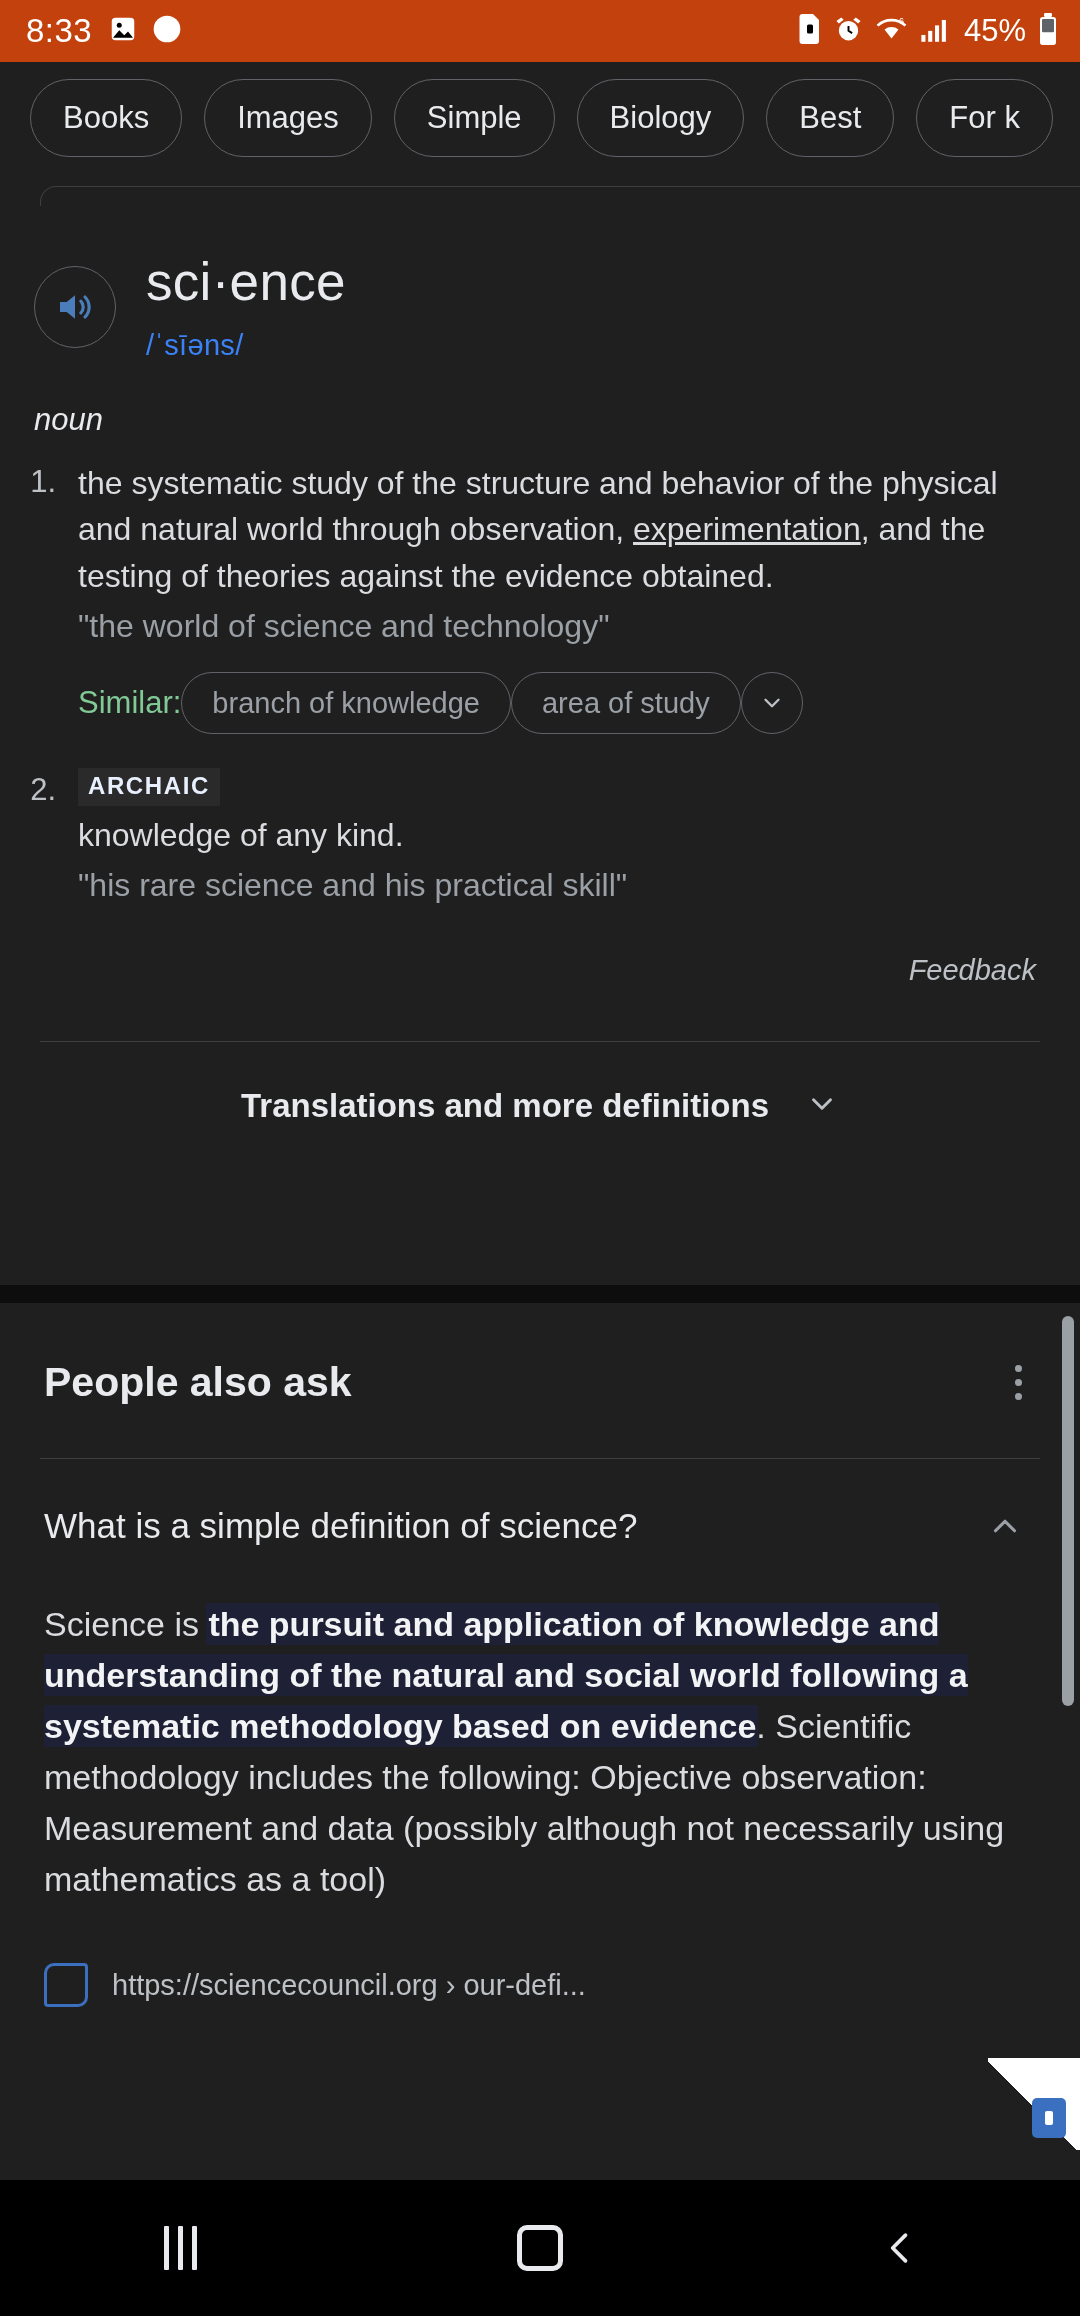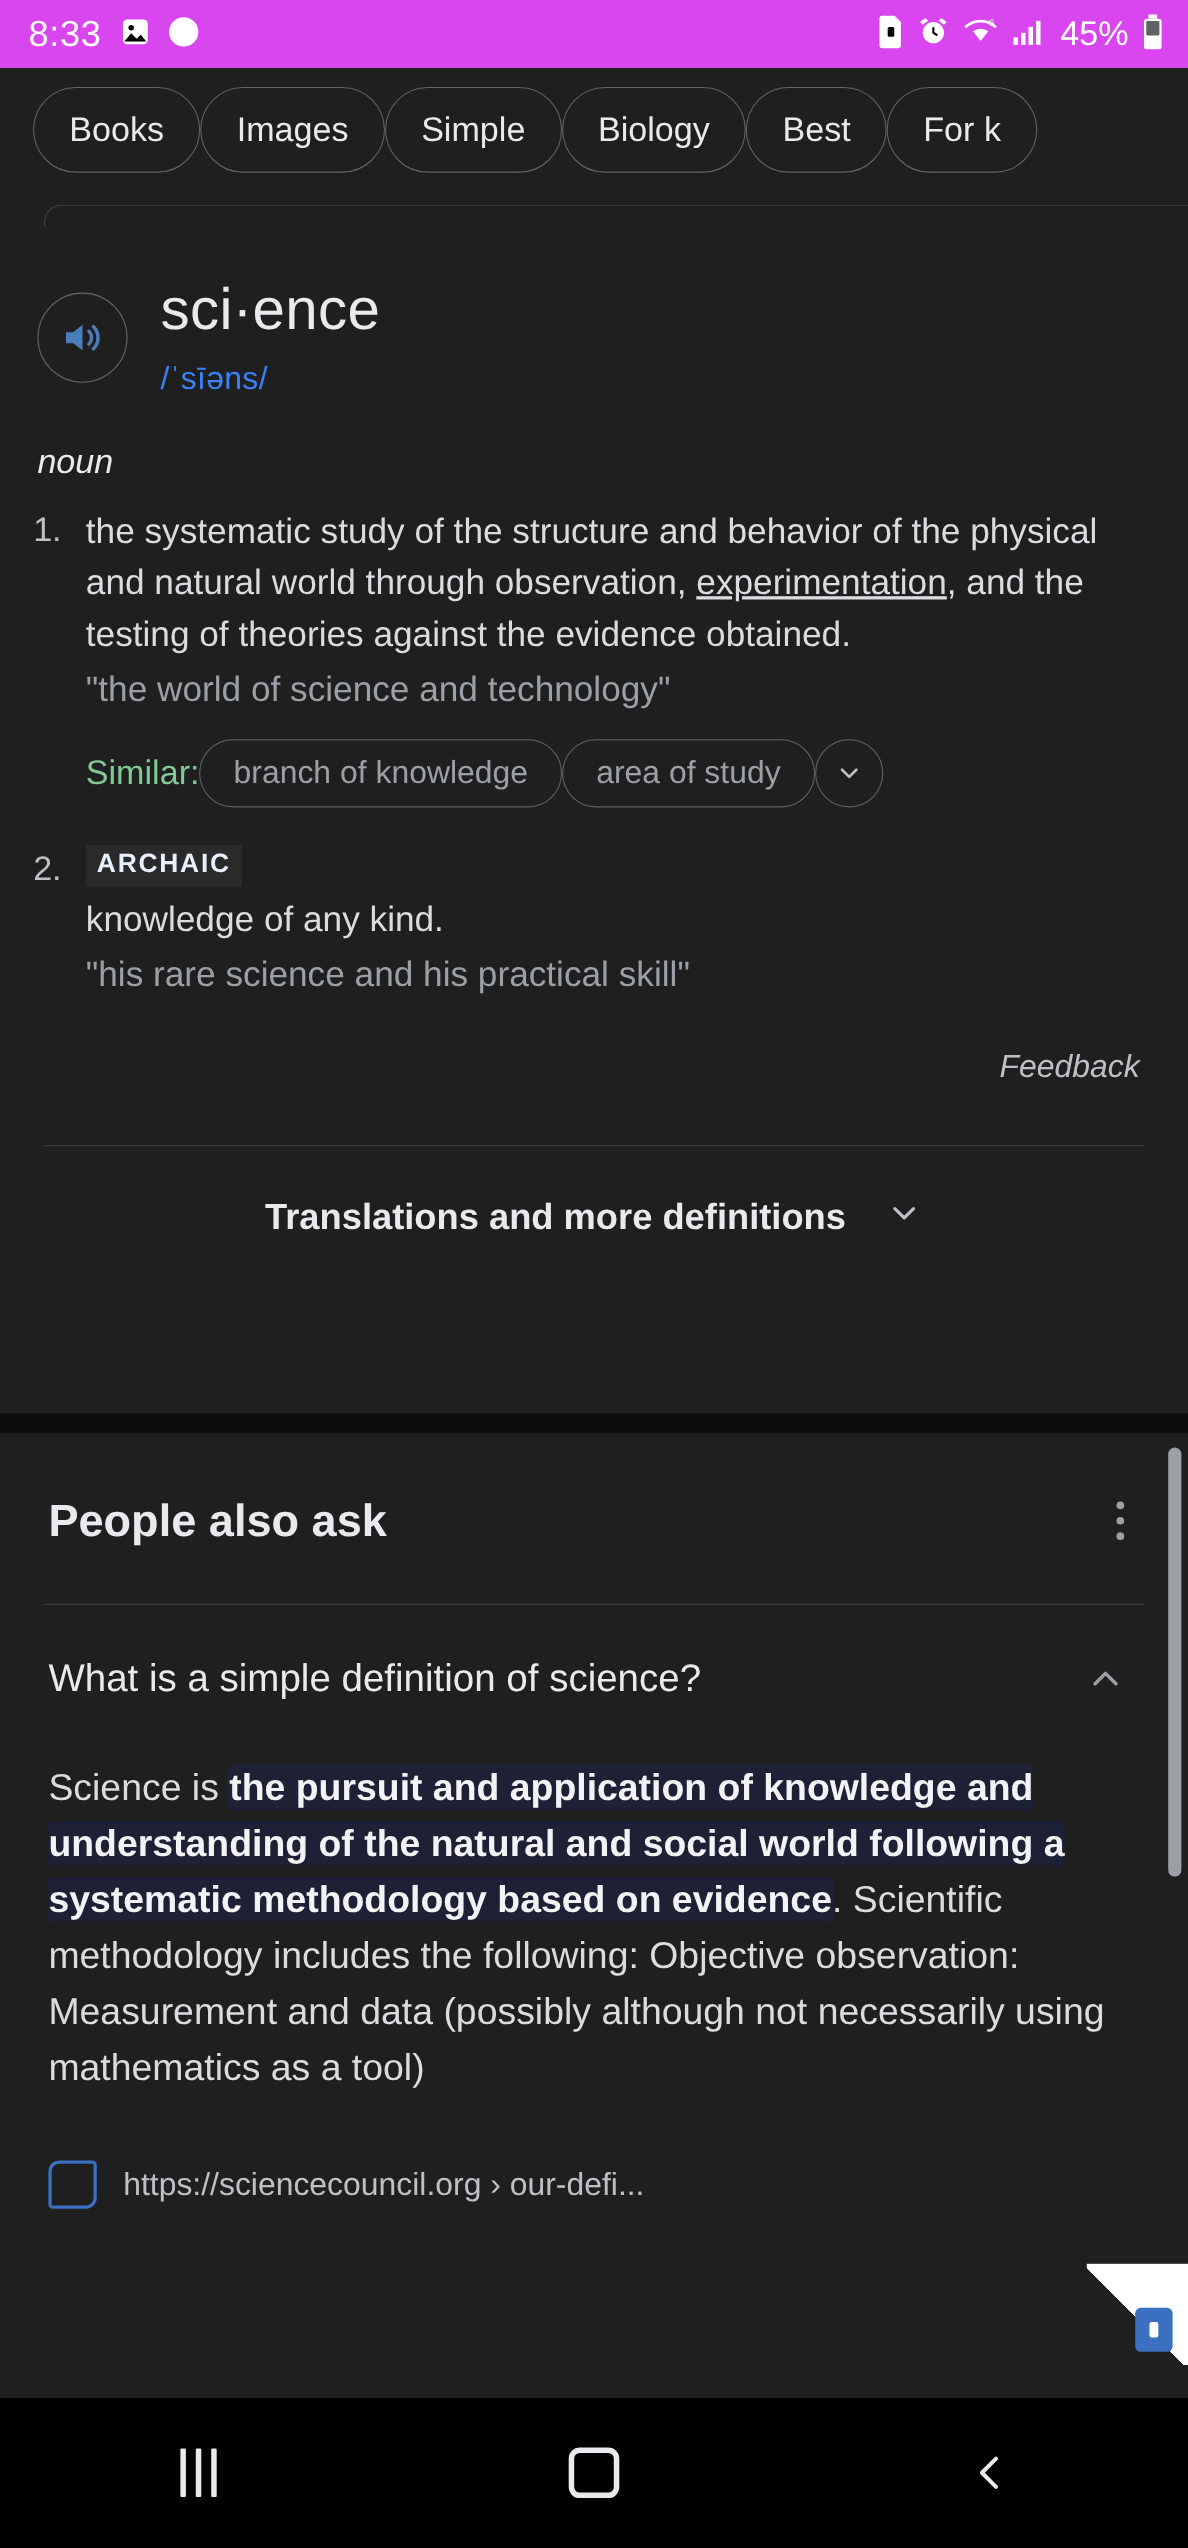--- a/index.html
+++ b/index.html
@@ -14,7 +14,7 @@
   
   .statusbar {
     position:absolute; top:0; left:0; width:1080px; height:62px;
-    background:#d946ef; display:flex; align-items:center;
+    background:#c2410c; display:flex; align-items:center;
     padding:0 22px 0 26px; color:#fff;
   }
   .sb-time { font-size:33px; letter-spacing:.5px; }

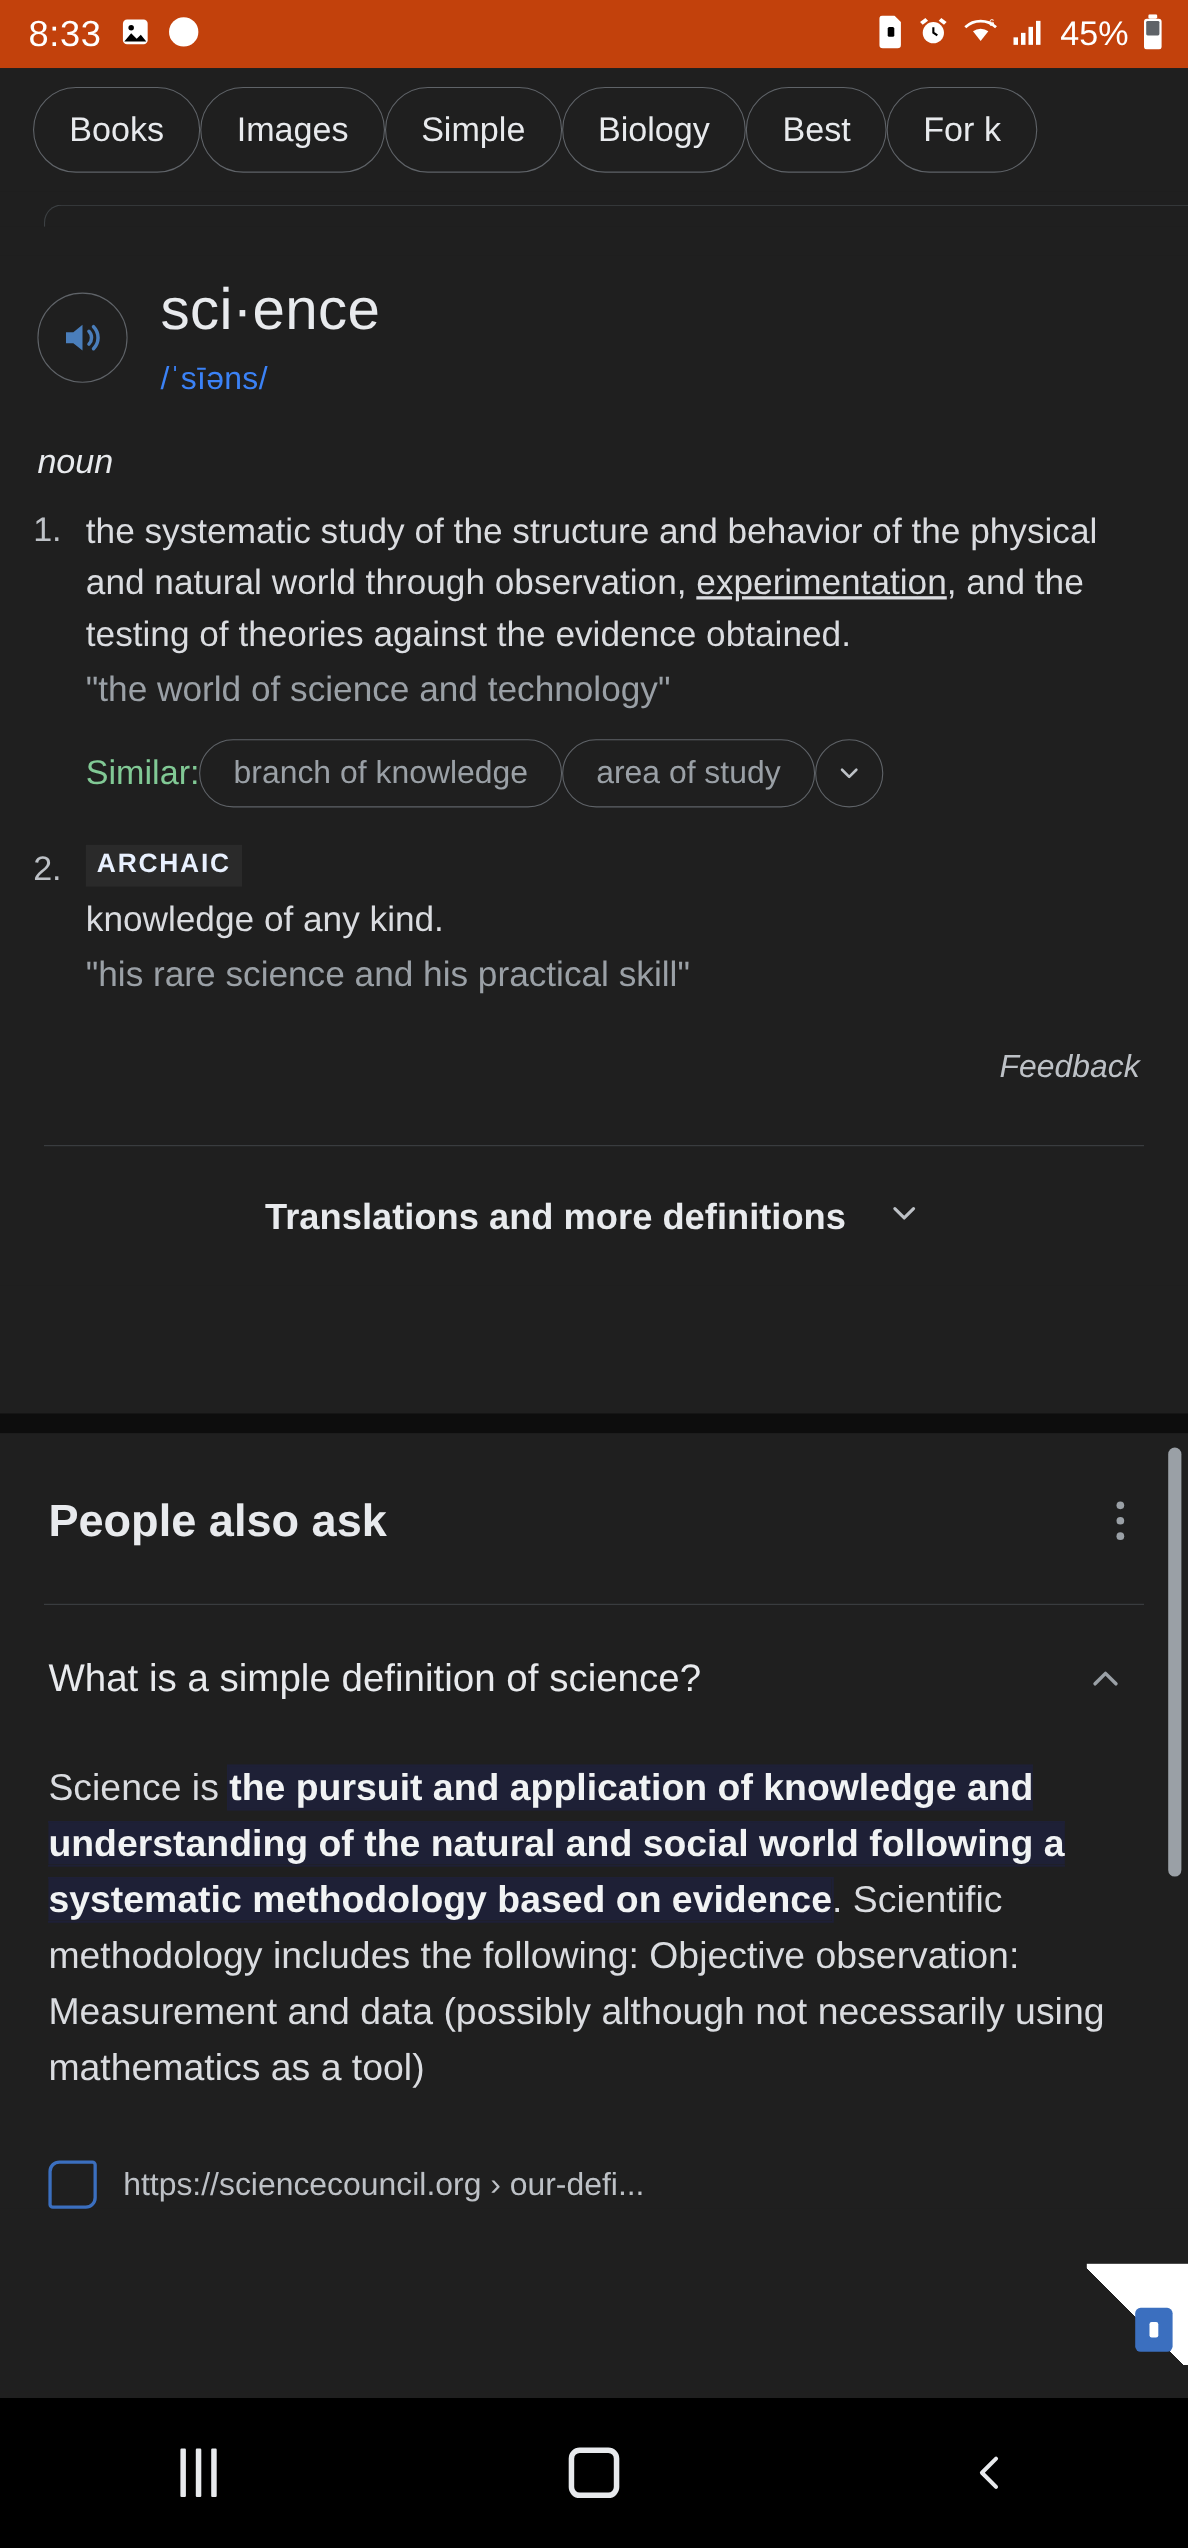--- a/index.html
+++ b/index.html
@@ -27,7 +27,7 @@
   
   .chips-row {
     position:absolute; top:62px; left:0; width:1080px; height:112px;
-    display:flex; align-items:center; padding-left:30px;
+    display:flex; align-items:center; gap:22px; padding-left:30px;
     background:#1f1f1f; overflow:hidden;
   }
   .chip {

